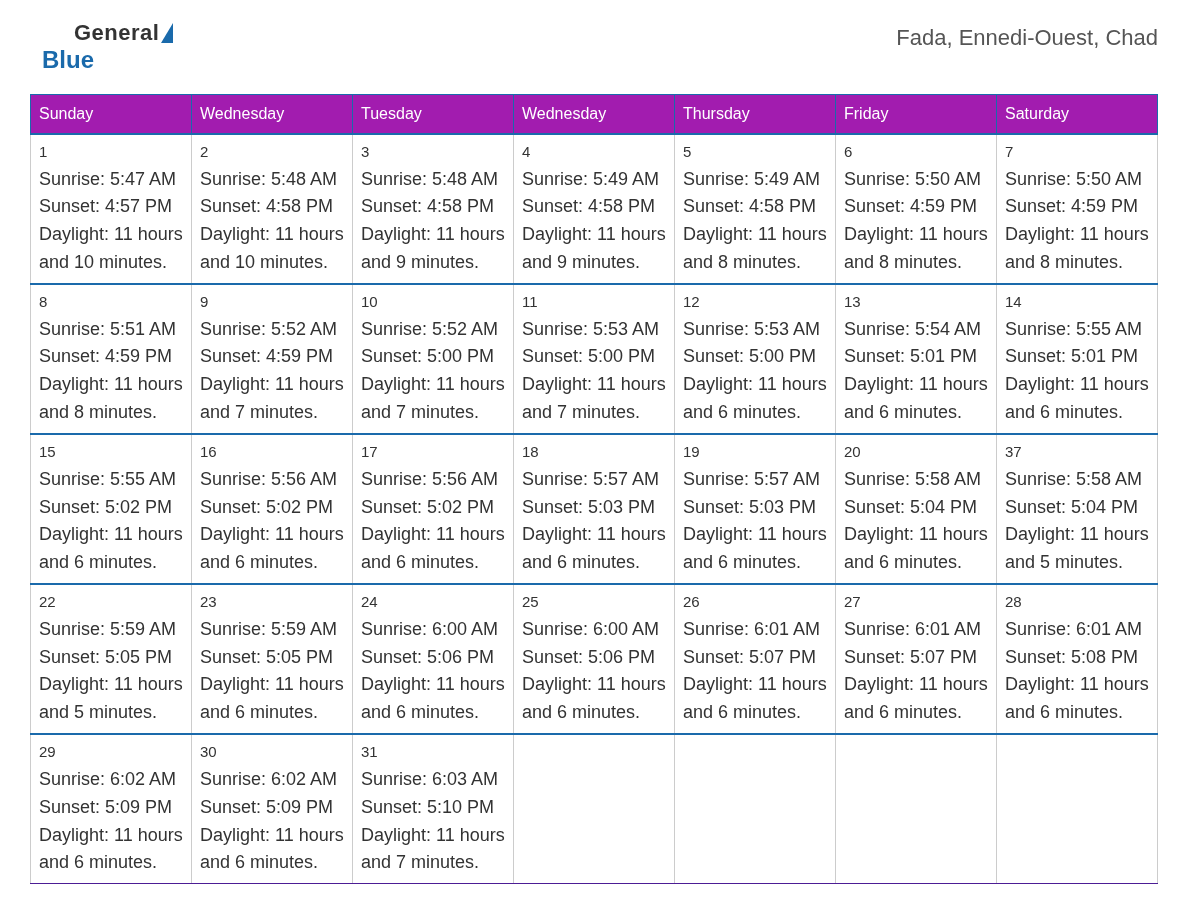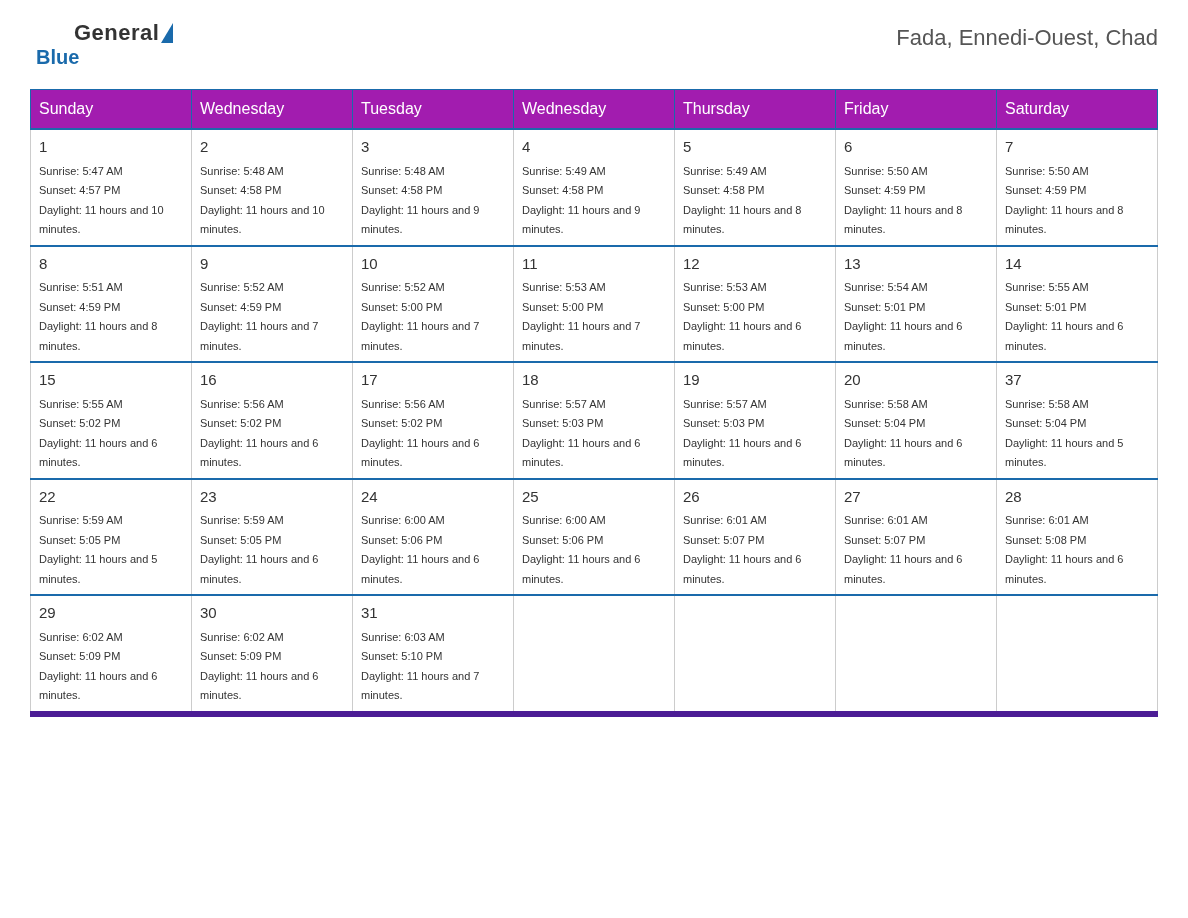--- a/index.html
+++ b/index.html
@@ -41,10 +41,10 @@
       margin-left: 2px;
     }
     .logo-blue {
-      font-size: 20px;
+      font-size: 24px;
       font-weight: bold;
       color: #1a6aab;
-      margin-left: 6px;
+      margin-left: 12px;
     }
     .title-block {
       text-align: right;

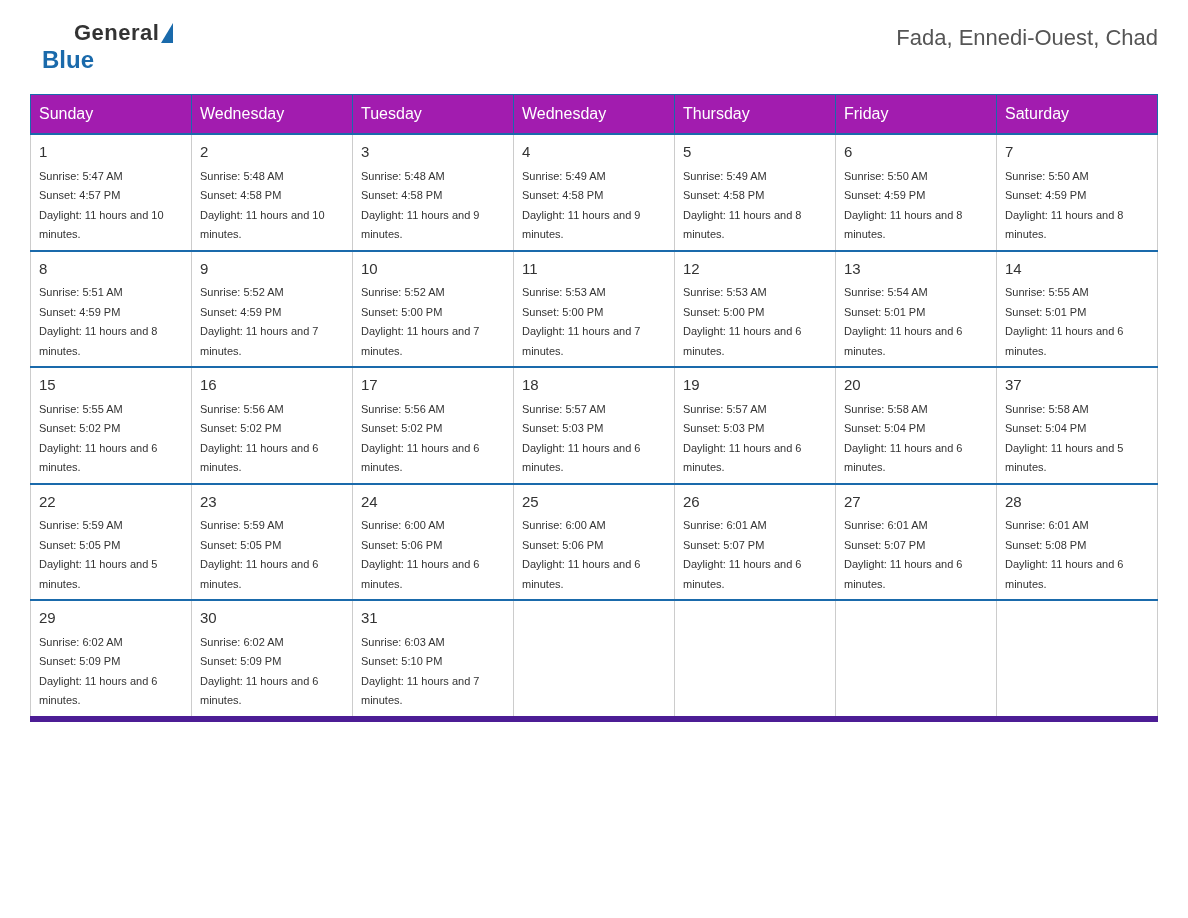--- a/index.html
+++ b/index.html
@@ -98,7 +98,7 @@
       margin-bottom: 2px;
     }
     tbody tr td .day-info {
-      font-size: 11px;
+      font-size: 18px;
       color: #333;
       line-height: 1.55;
     }

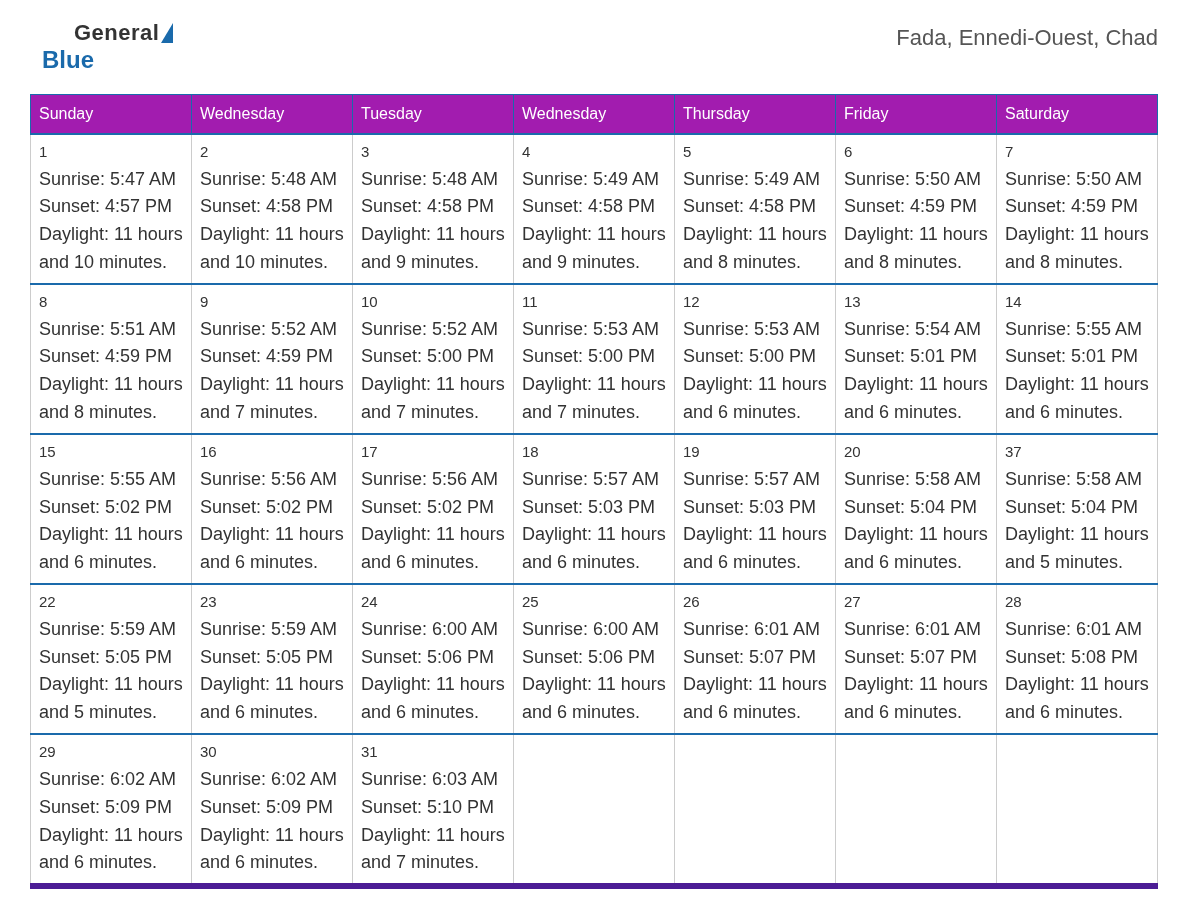--- a/index.html
+++ b/index.html
@@ -103,7 +103,7 @@
       line-height: 1.55;
     }
     tbody tr:last-child td {
-      border-bottom: 6px solid #4c1d95;
+      border-bottom: 1px solid #4c1d95;
     }
     .empty-cell {
       background: #fff;

